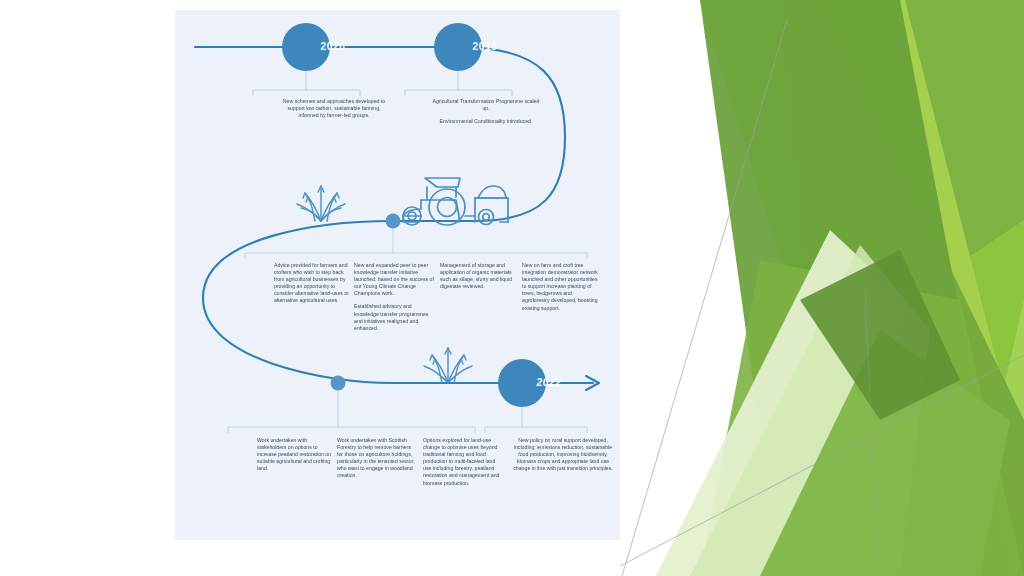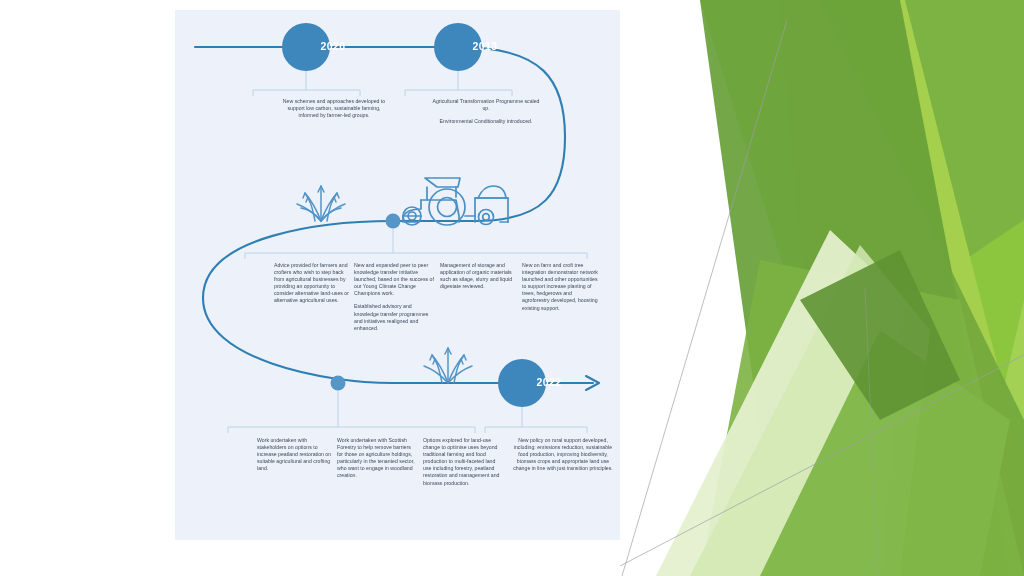--- a/index.html
+++ b/index.html
@@ -208,7 +208,7 @@
 
     <div class="yr" style="left:101px;top:30px;width:60px;">2020</div>
     <div class="yr" style="left:253px;top:30px;width:60px;">2013</div>
-    <div class="yr" style="left:317px;top:366px;width:60px;">2022</div>
+    <div class="yr" style="left:317px;top:366px;width:60px;font-style:italic;">2022</div>
 
     <div class="blk ctr" style="left:75px;top:88px;width:114px;">
       <p>New schemes and approaches developed to support low carbon, sustainable farming, informed by farmer-led groups.</p>

